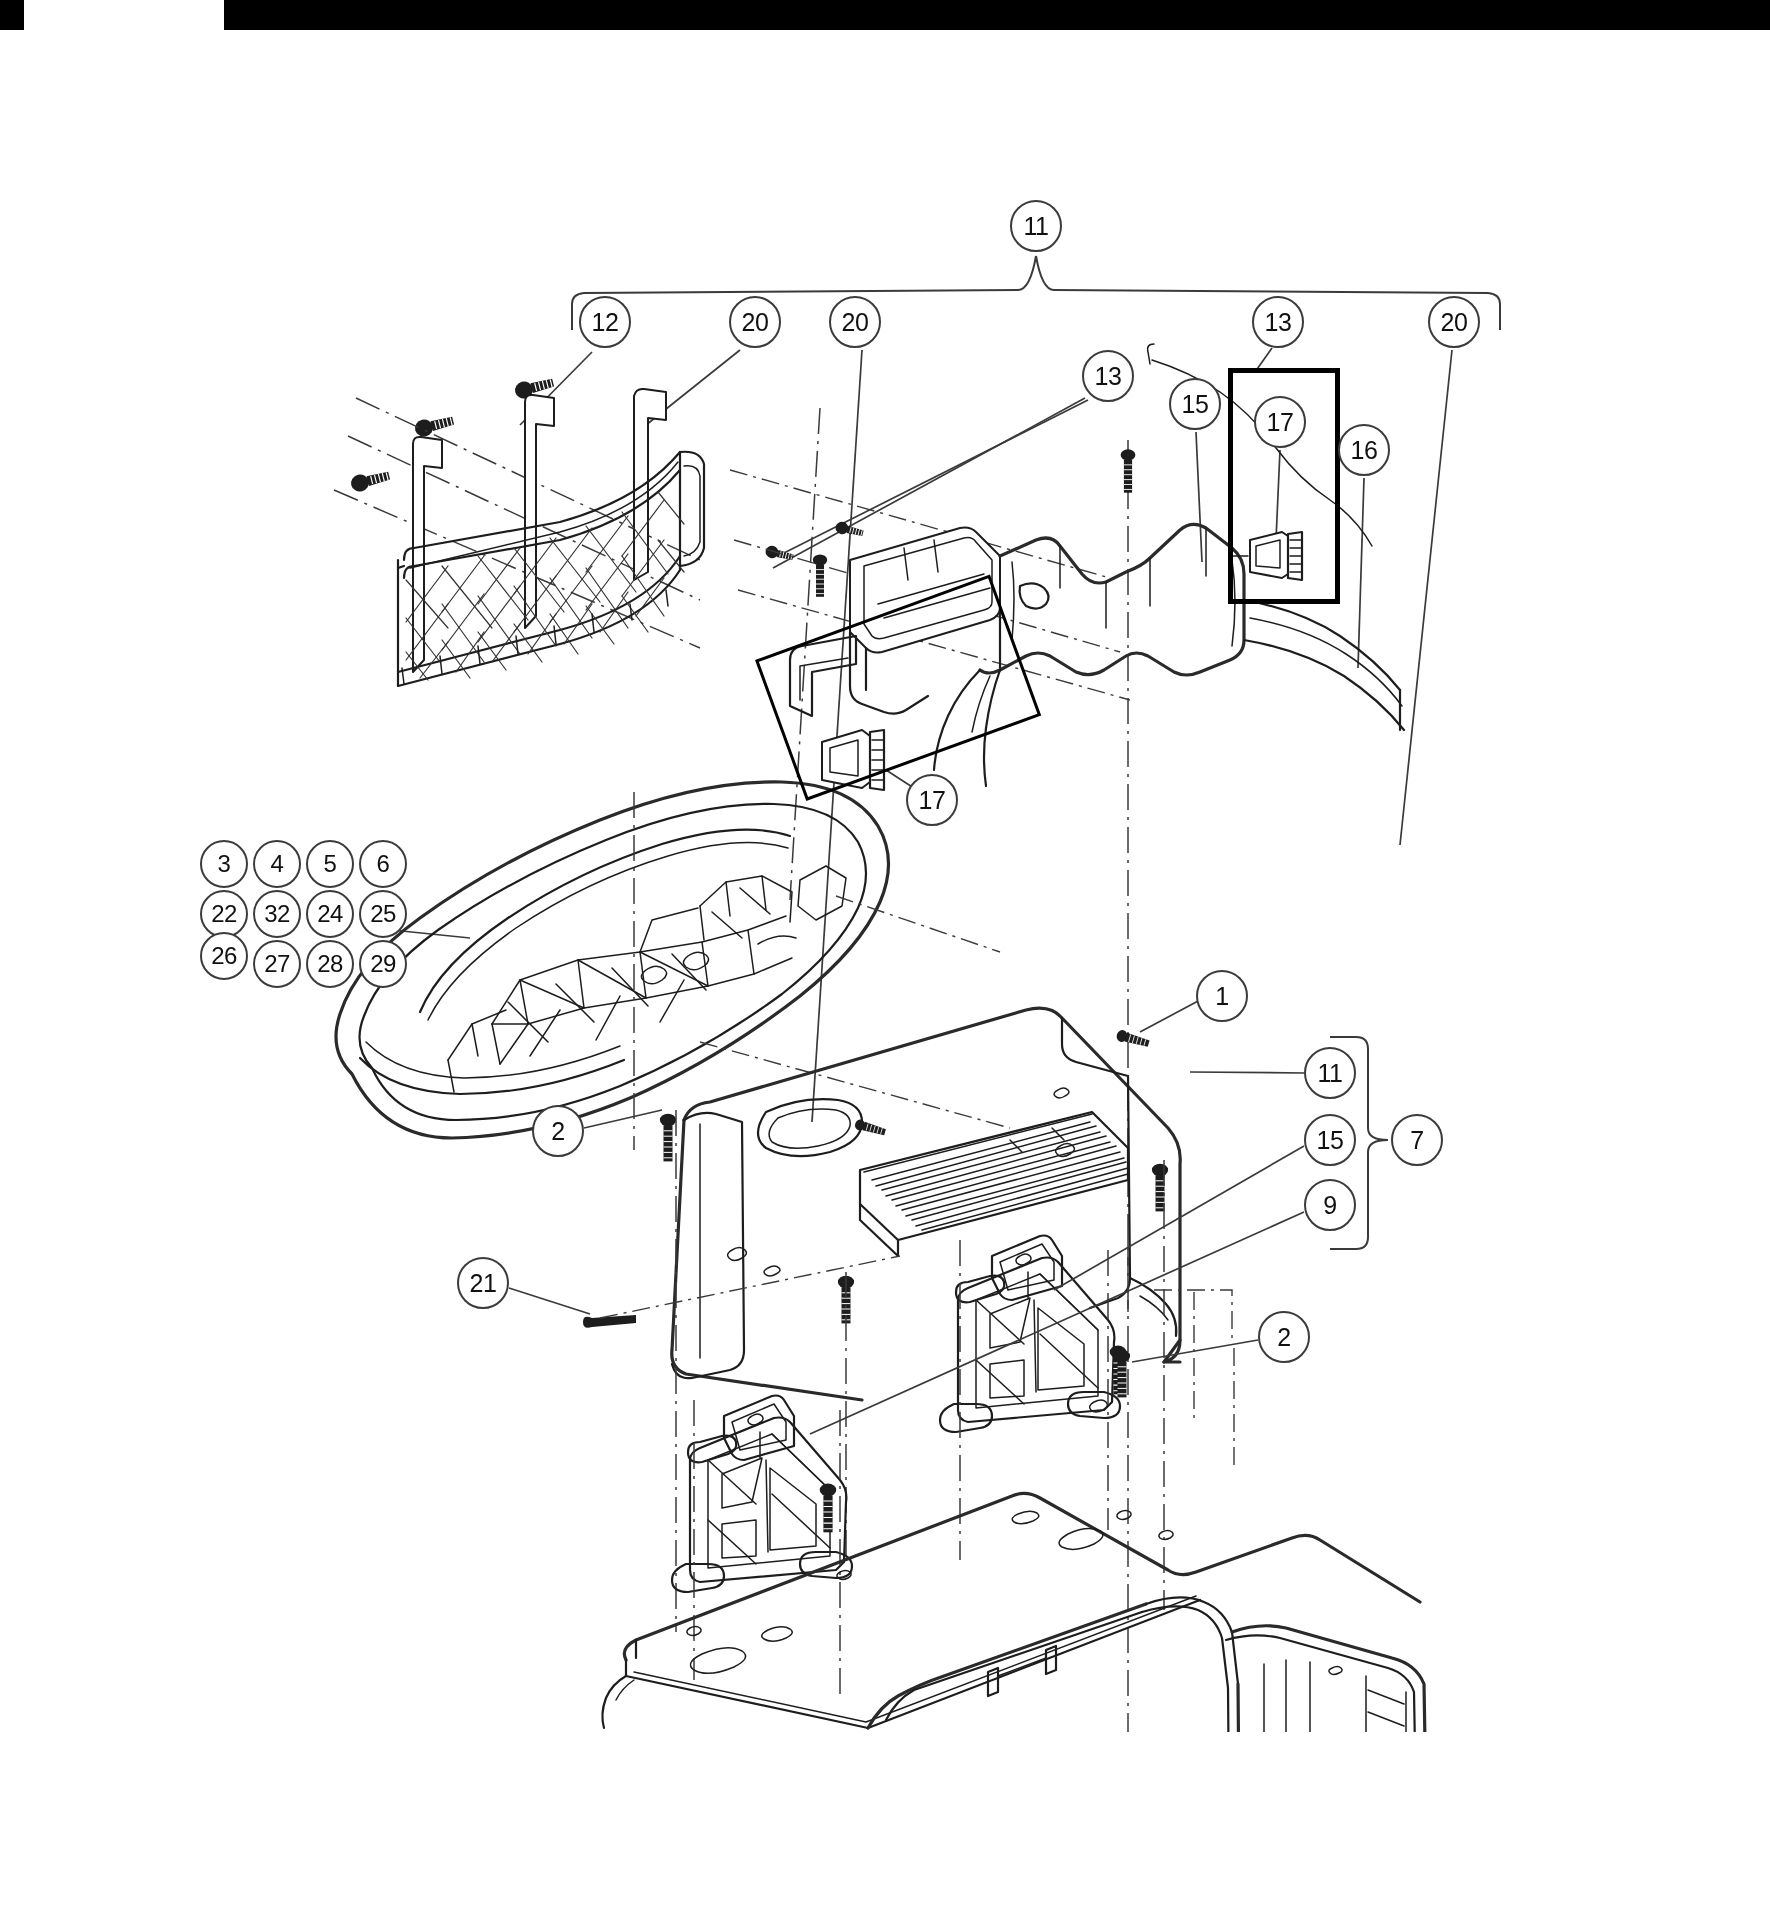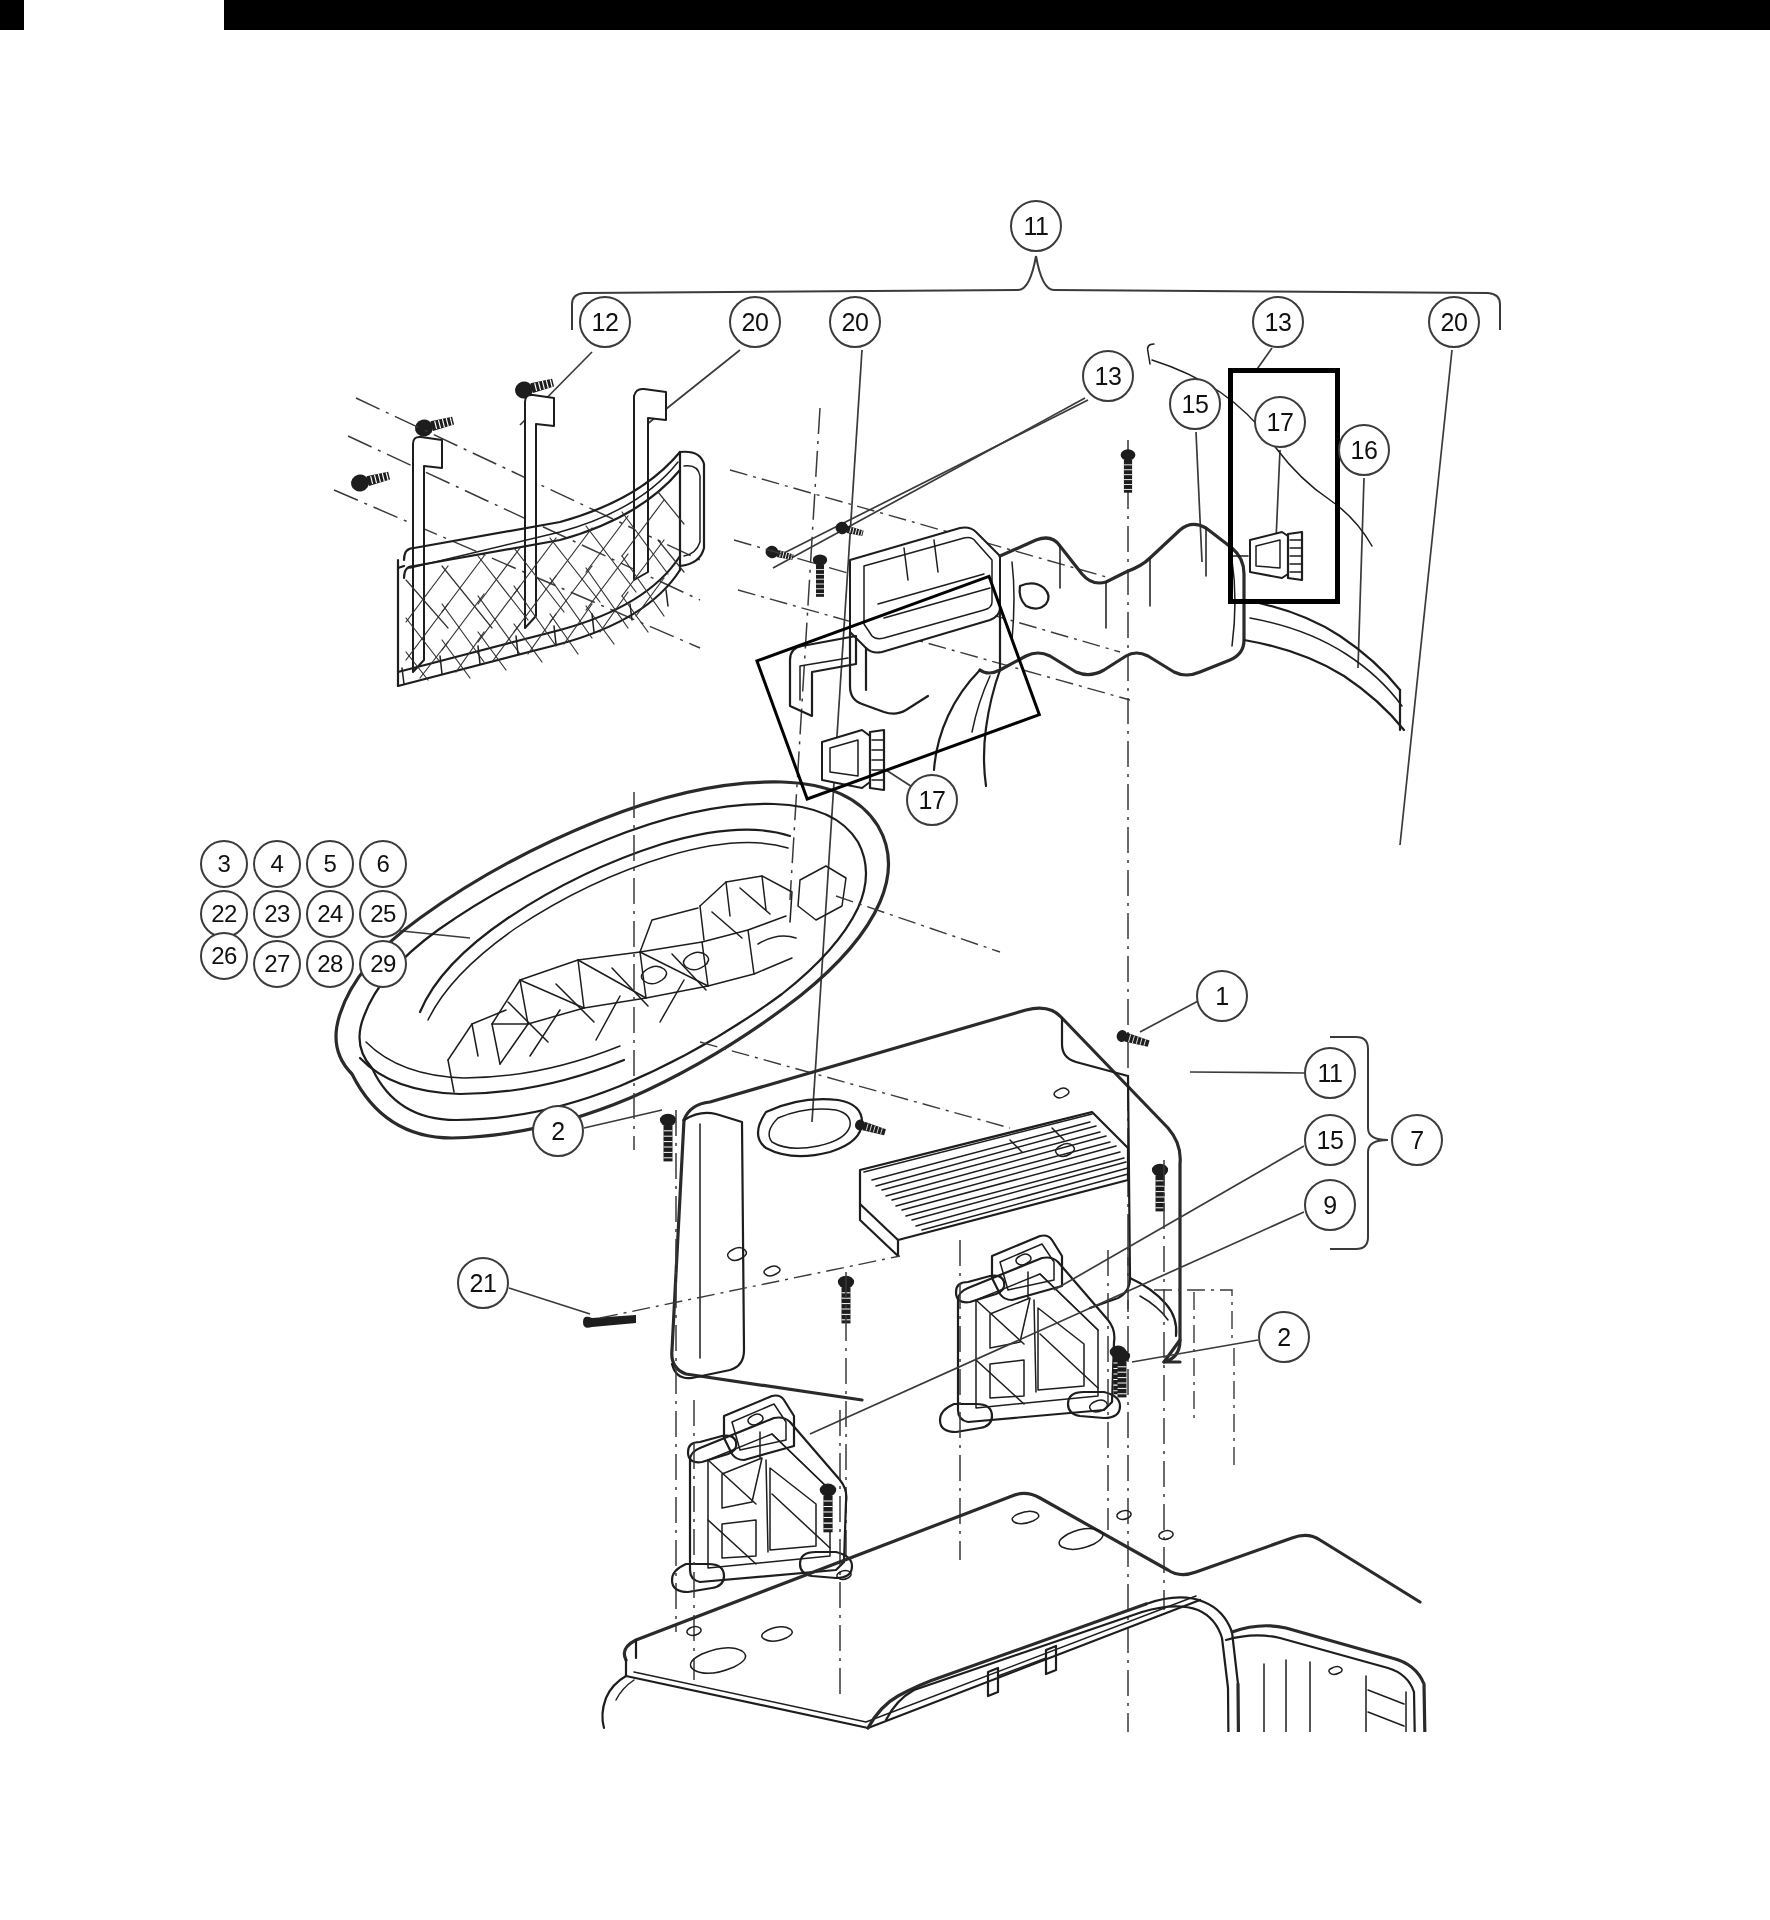--- a/index.html
+++ b/index.html
@@ -508,7 +508,7 @@
     <div class="callout grid-bubble" style="left:159px; top:0px;">6</div>
 
     <div class="callout grid-bubble" style="left:0px;   top:50px;">22</div>
-    <div class="callout grid-bubble" style="left:53px;  top:50px;">23</div>
+    <div class="callout grid-bubble" style="left:53px;  top:50px;">32</div>
     <div class="callout grid-bubble" style="left:106px; top:50px;">24</div>
     <div class="callout grid-bubble" style="left:159px; top:50px;">25</div>
 

